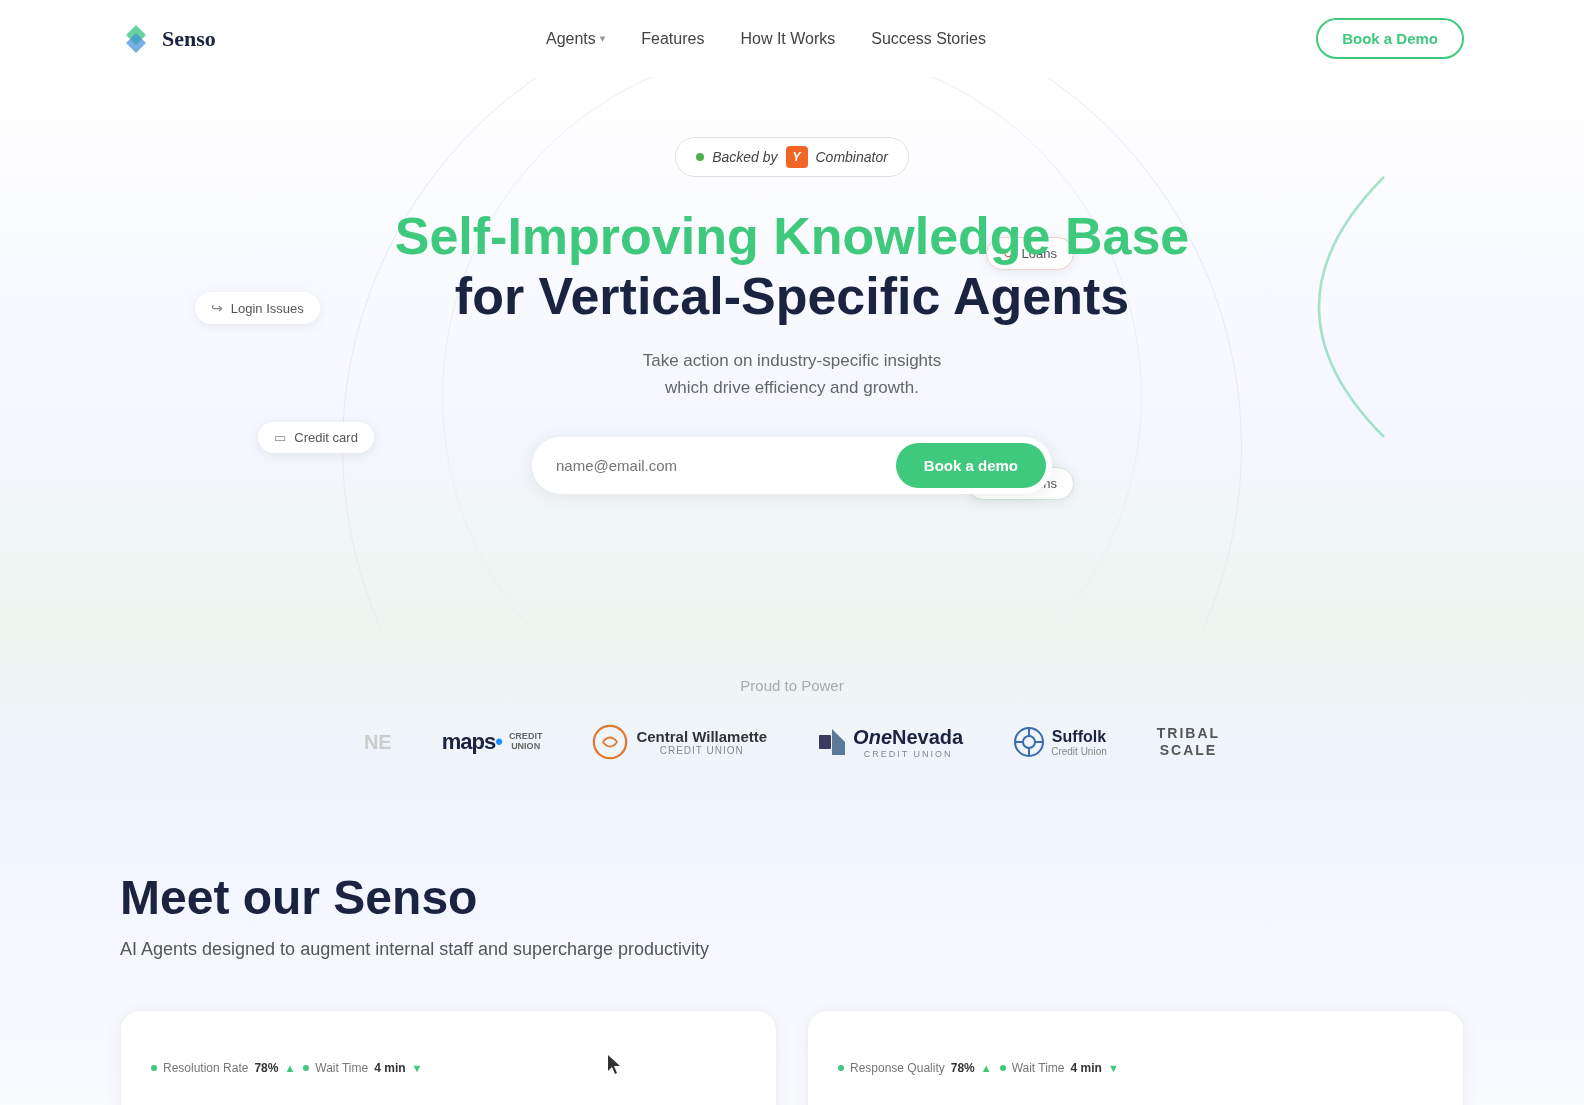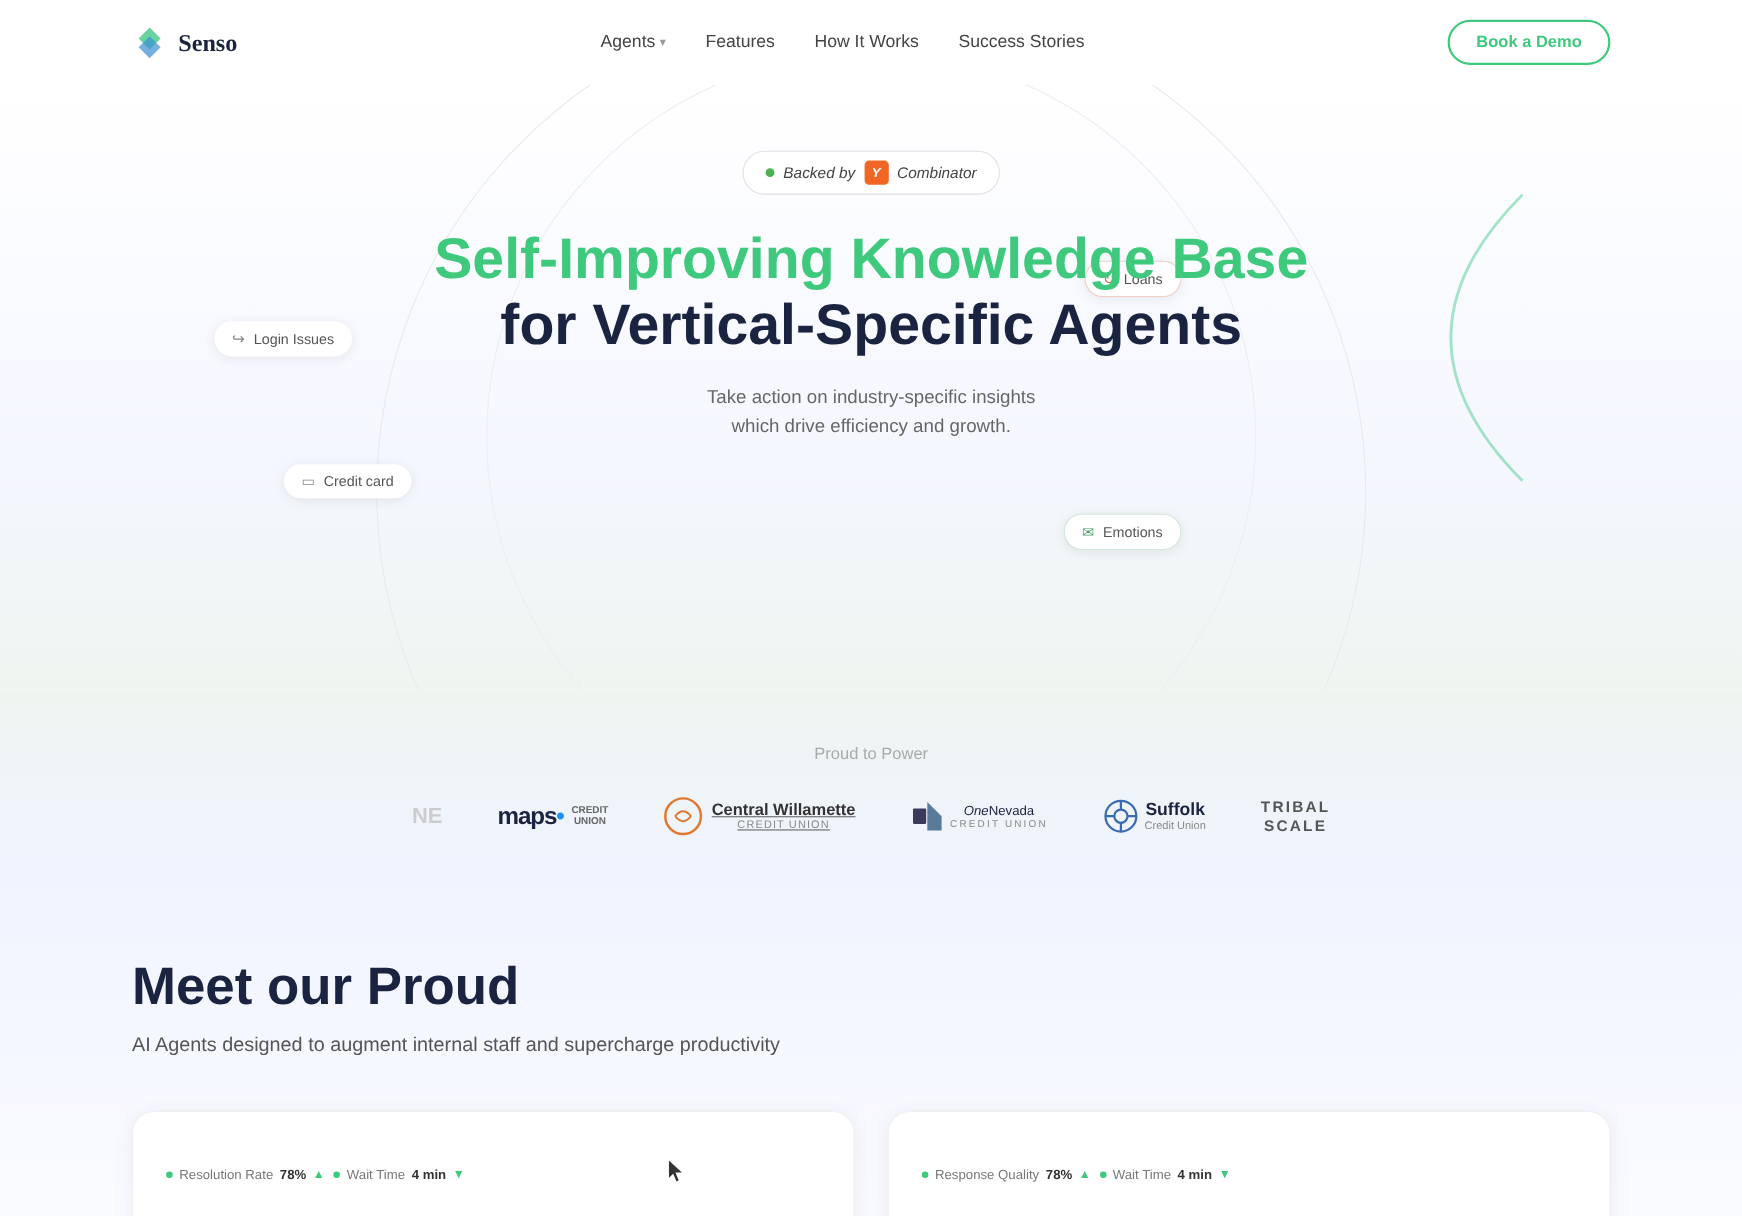--- a/index.html
+++ b/index.html
@@ -237,6 +237,10 @@
   </div>
 
   
+  <div class="email-form">
+    <input class="email-input" type="email" placeholder="name@email.com" style="">
+    <button class="book-demo-green">Book a demo</button>
+  </div>
 </section>
 
 <section class="proud-section">

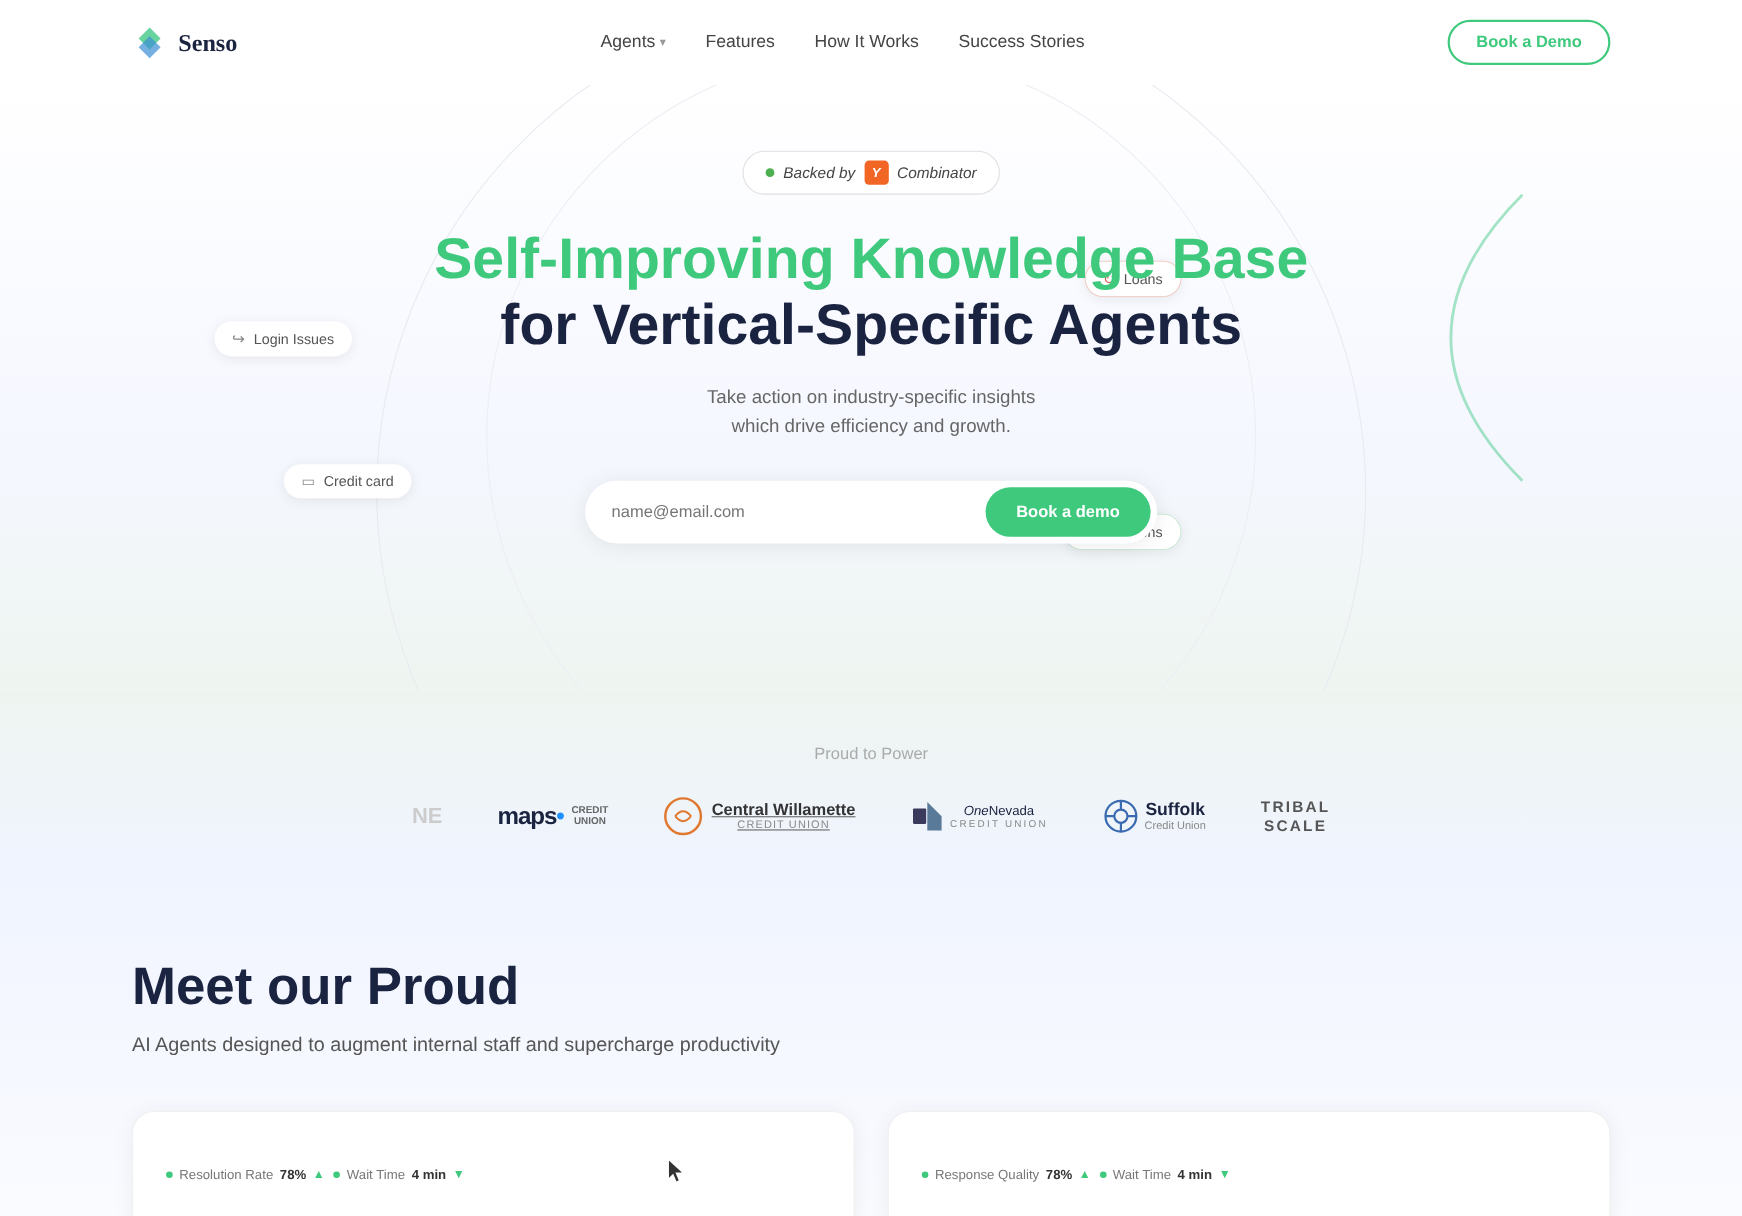--- a/index.html
+++ b/index.html
@@ -102,7 +102,7 @@
     .maps-dot { color: #1E90FF; }
 
     
-    .cw-logo { display: flex; align-items: center; gap: 8px; text-decoration: underline; }
+    .cw-logo { display: flex; align-items: center; gap: 8px; }
     .cw-icon { width: 36px; height: 36px; }
 
     

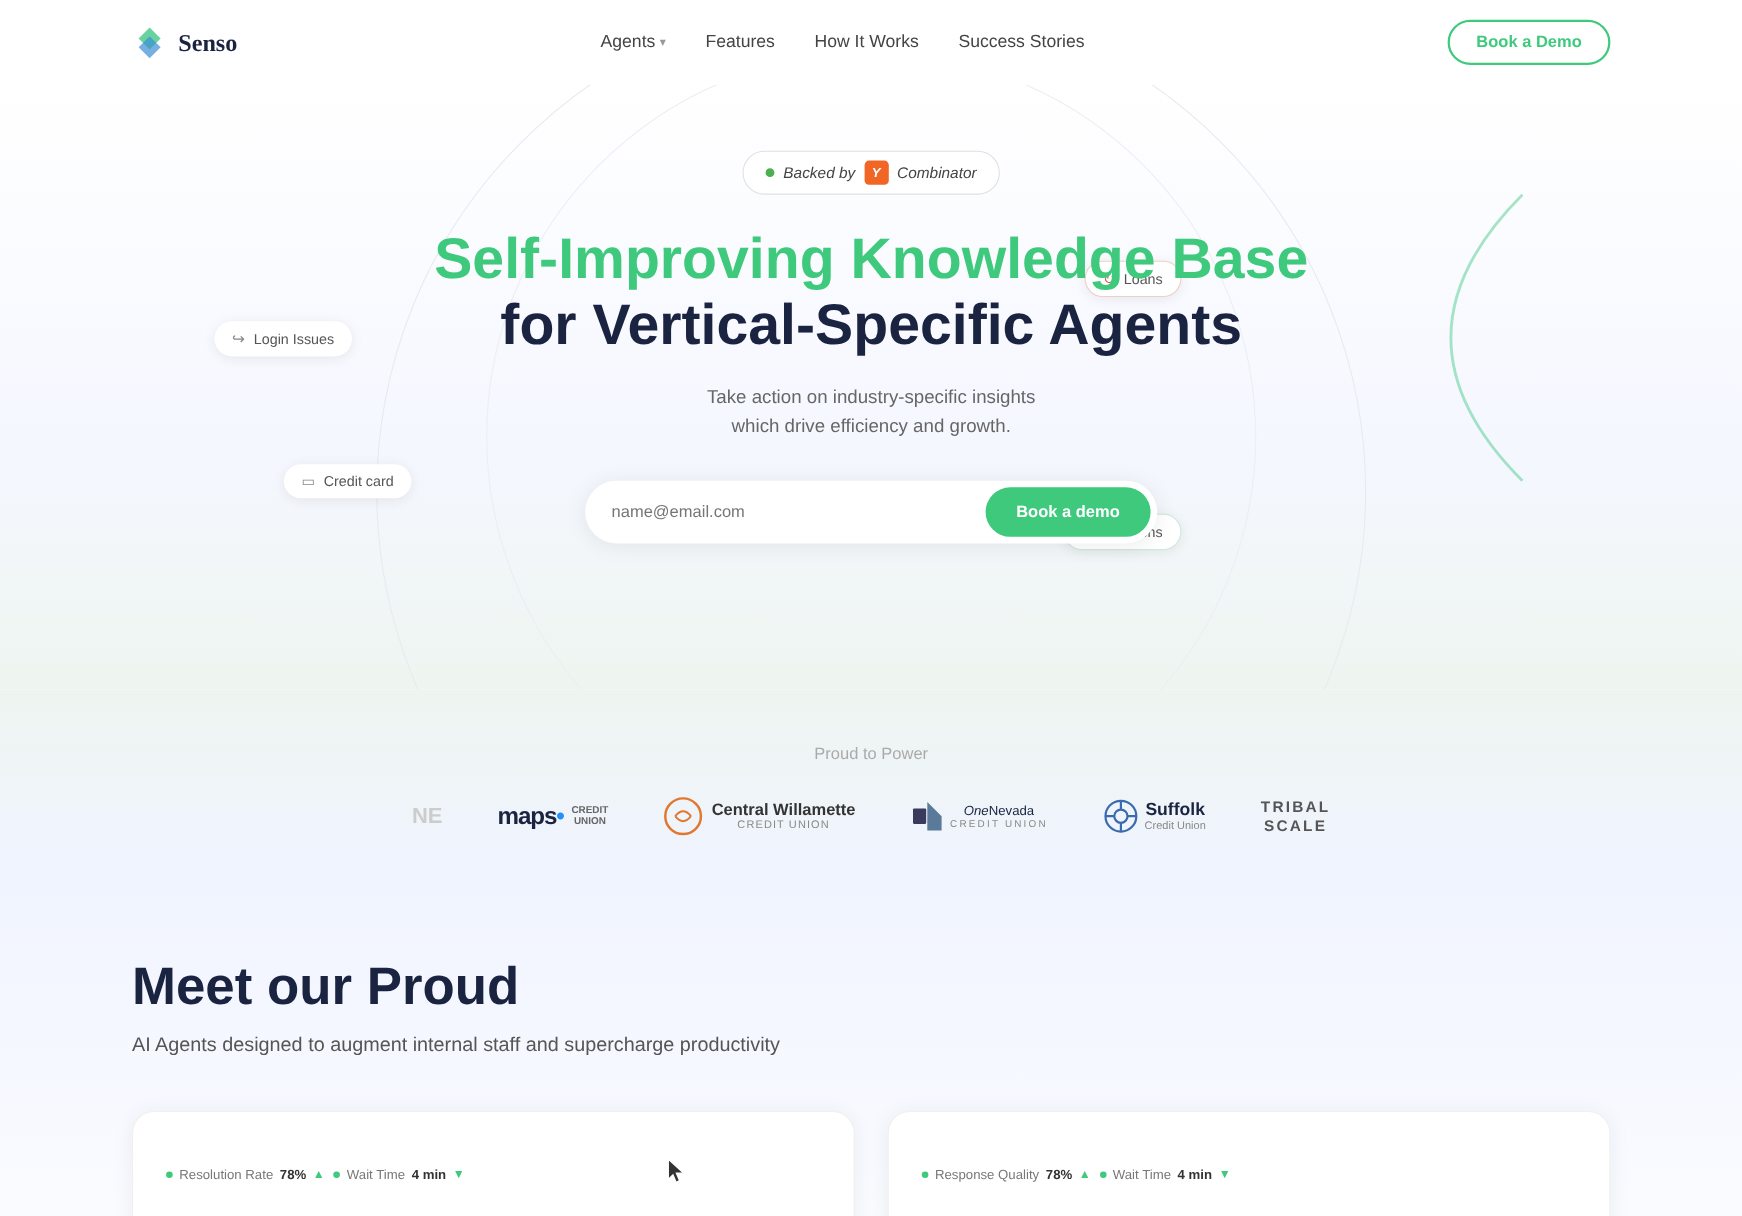--- a/index.html
+++ b/index.html
@@ -272,7 +272,7 @@
         <polygon points="15,2 28,15 28,28 15,28" fill="#5a7a9a"></polygon>
       </svg>
       <div>
-        <div style="font-size:12px; font-weight:400; color:#1a2340;"><span style="font-style:italic;">One</span>Nevada</div>
+        <div style="font-size:20px; font-weight:700; color:#1a2340;"><span style="font-style:italic;">One</span>Nevada</div>
         <div style="font-size:9px; color:#888; letter-spacing:2px;">CREDIT UNION</div>
       </div>
     </div>

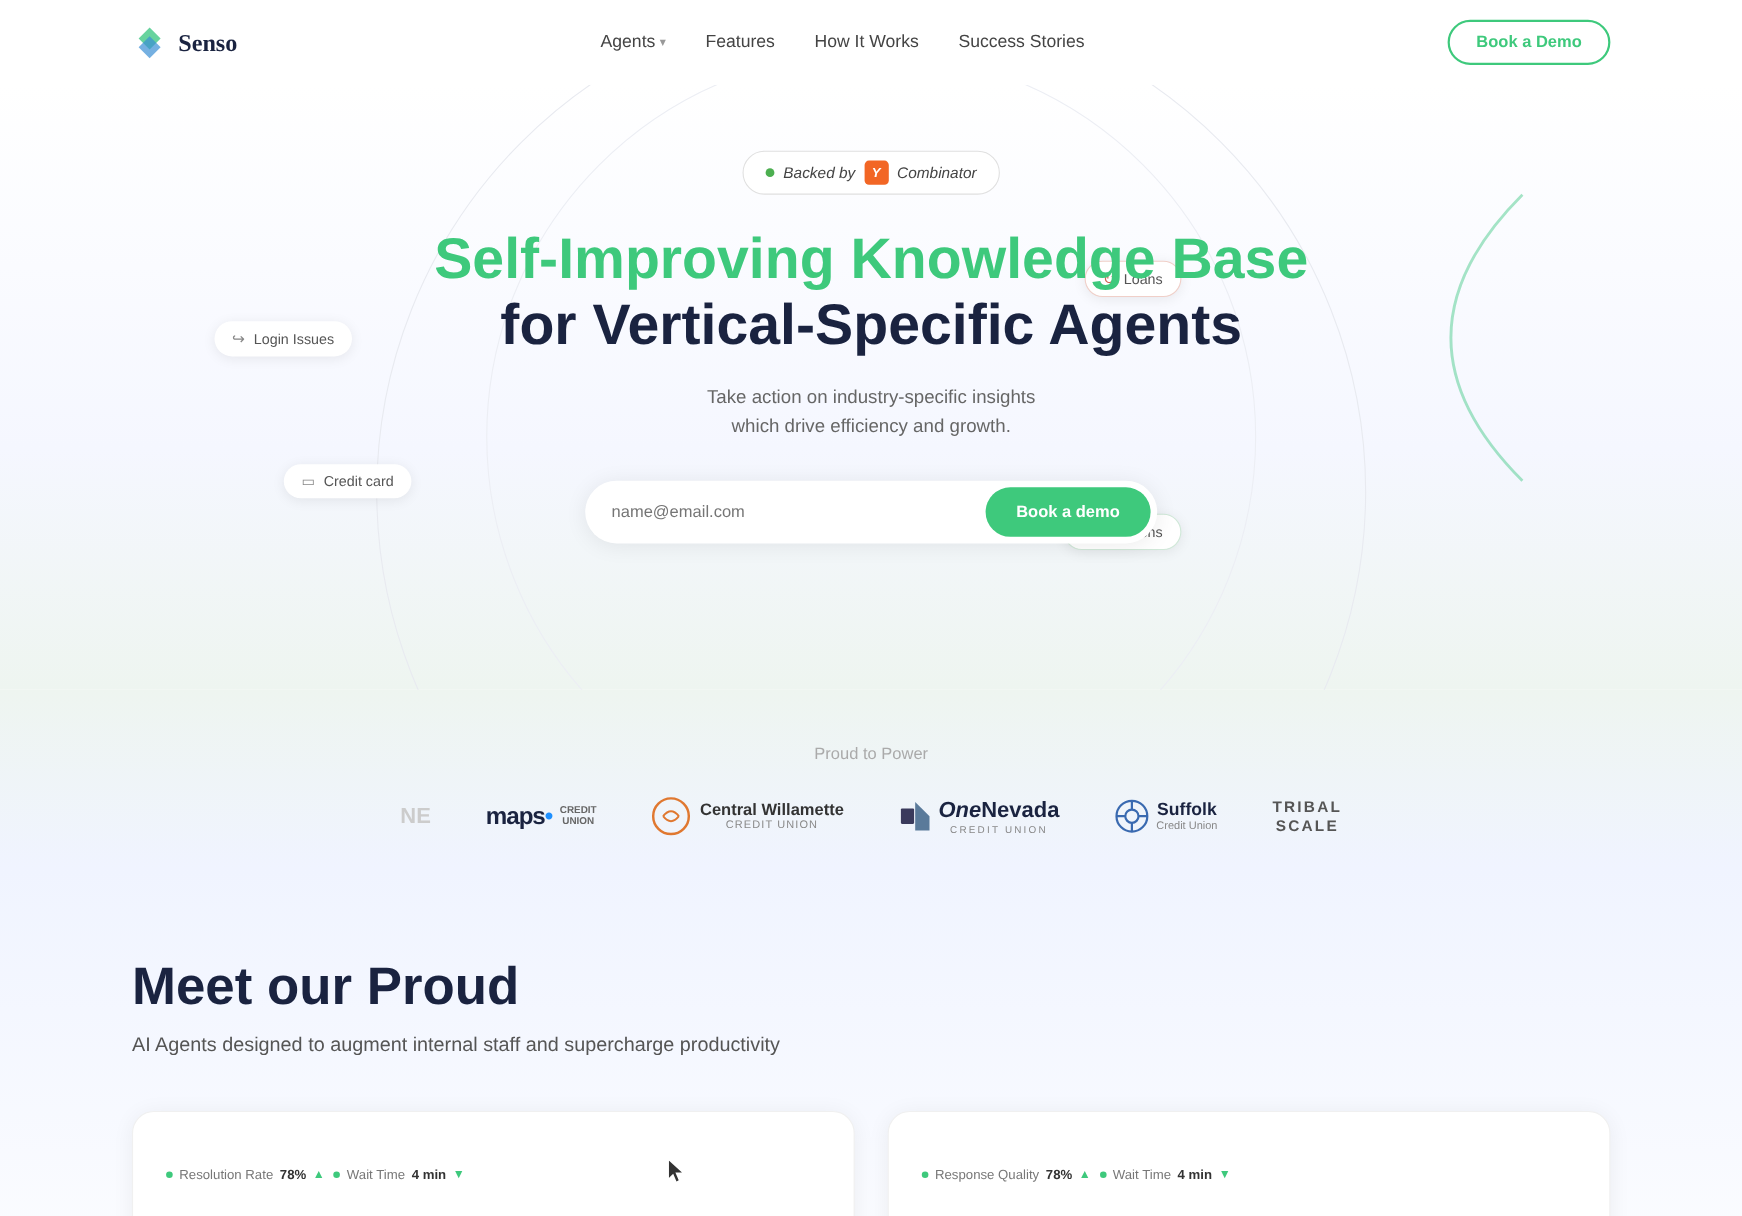--- a/index.html
+++ b/index.html
@@ -300,7 +300,7 @@
 </section>
 
 <section class="agents-section">
-  <h2 class="section-title">Meet our Proud</h2>
+  <h2 class="section-title">Meet our Senso</h2>
   <p class="section-subtitle">AI Agents designed to augment internal staff and supercharge productivity</p>
 
   <div class="agent-cards">

